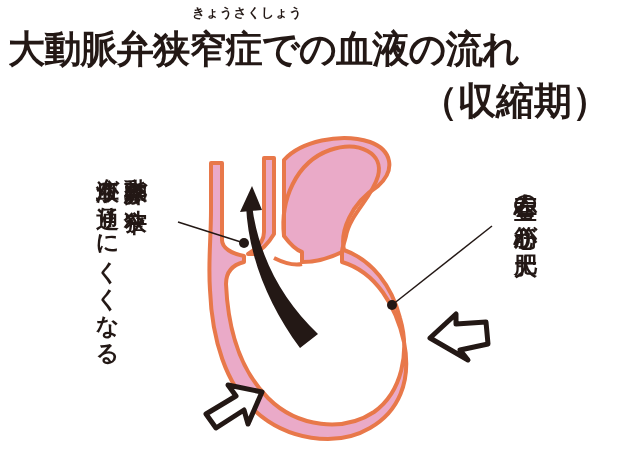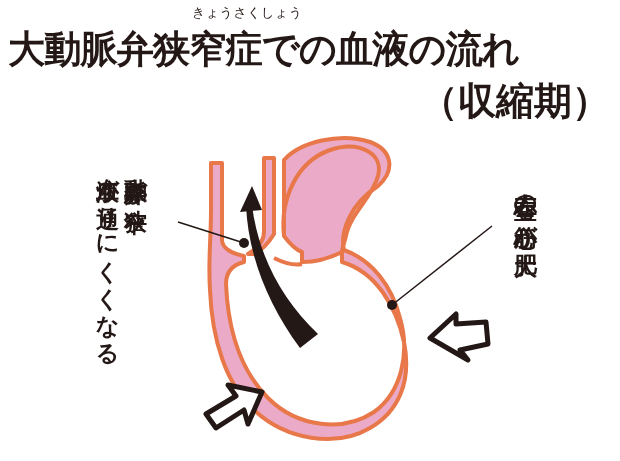--- a/index.html
+++ b/index.html
@@ -4,7 +4,7 @@
   <style>
     html, body { margin: 0; padding: 0; background: #ffffff; }
     body { width: 620px; height: 461px; position: relative; overflow: hidden; font-family: "DejaVu Sans", sans-serif; color: #231815; }
-    .ruby { position: absolute; left: 192px; top: 4px; font-size: 13px; font-weight: normal; letter-spacing: 0.5px; }
+    .ruby { position: absolute; left: 192px; top: 4px; font-size: 13px; font-weight: bold; letter-spacing: 0.5px; }
     .title { position: absolute; left: 8px; top: 24px; font-size: 38px; font-weight: 900; letter-spacing: -1px; white-space: nowrap; transform: scaleX(0.98); transform-origin: left; }
     .subtitle { position: absolute; right: 10px; top: 76px; font-size: 38px; font-weight: 900; white-space: nowrap; }
     .vlabel { position: absolute; writing-mode: vertical-rl; font-size: 23px; font-weight: bold; line-height: 28px; letter-spacing: 1px; }

